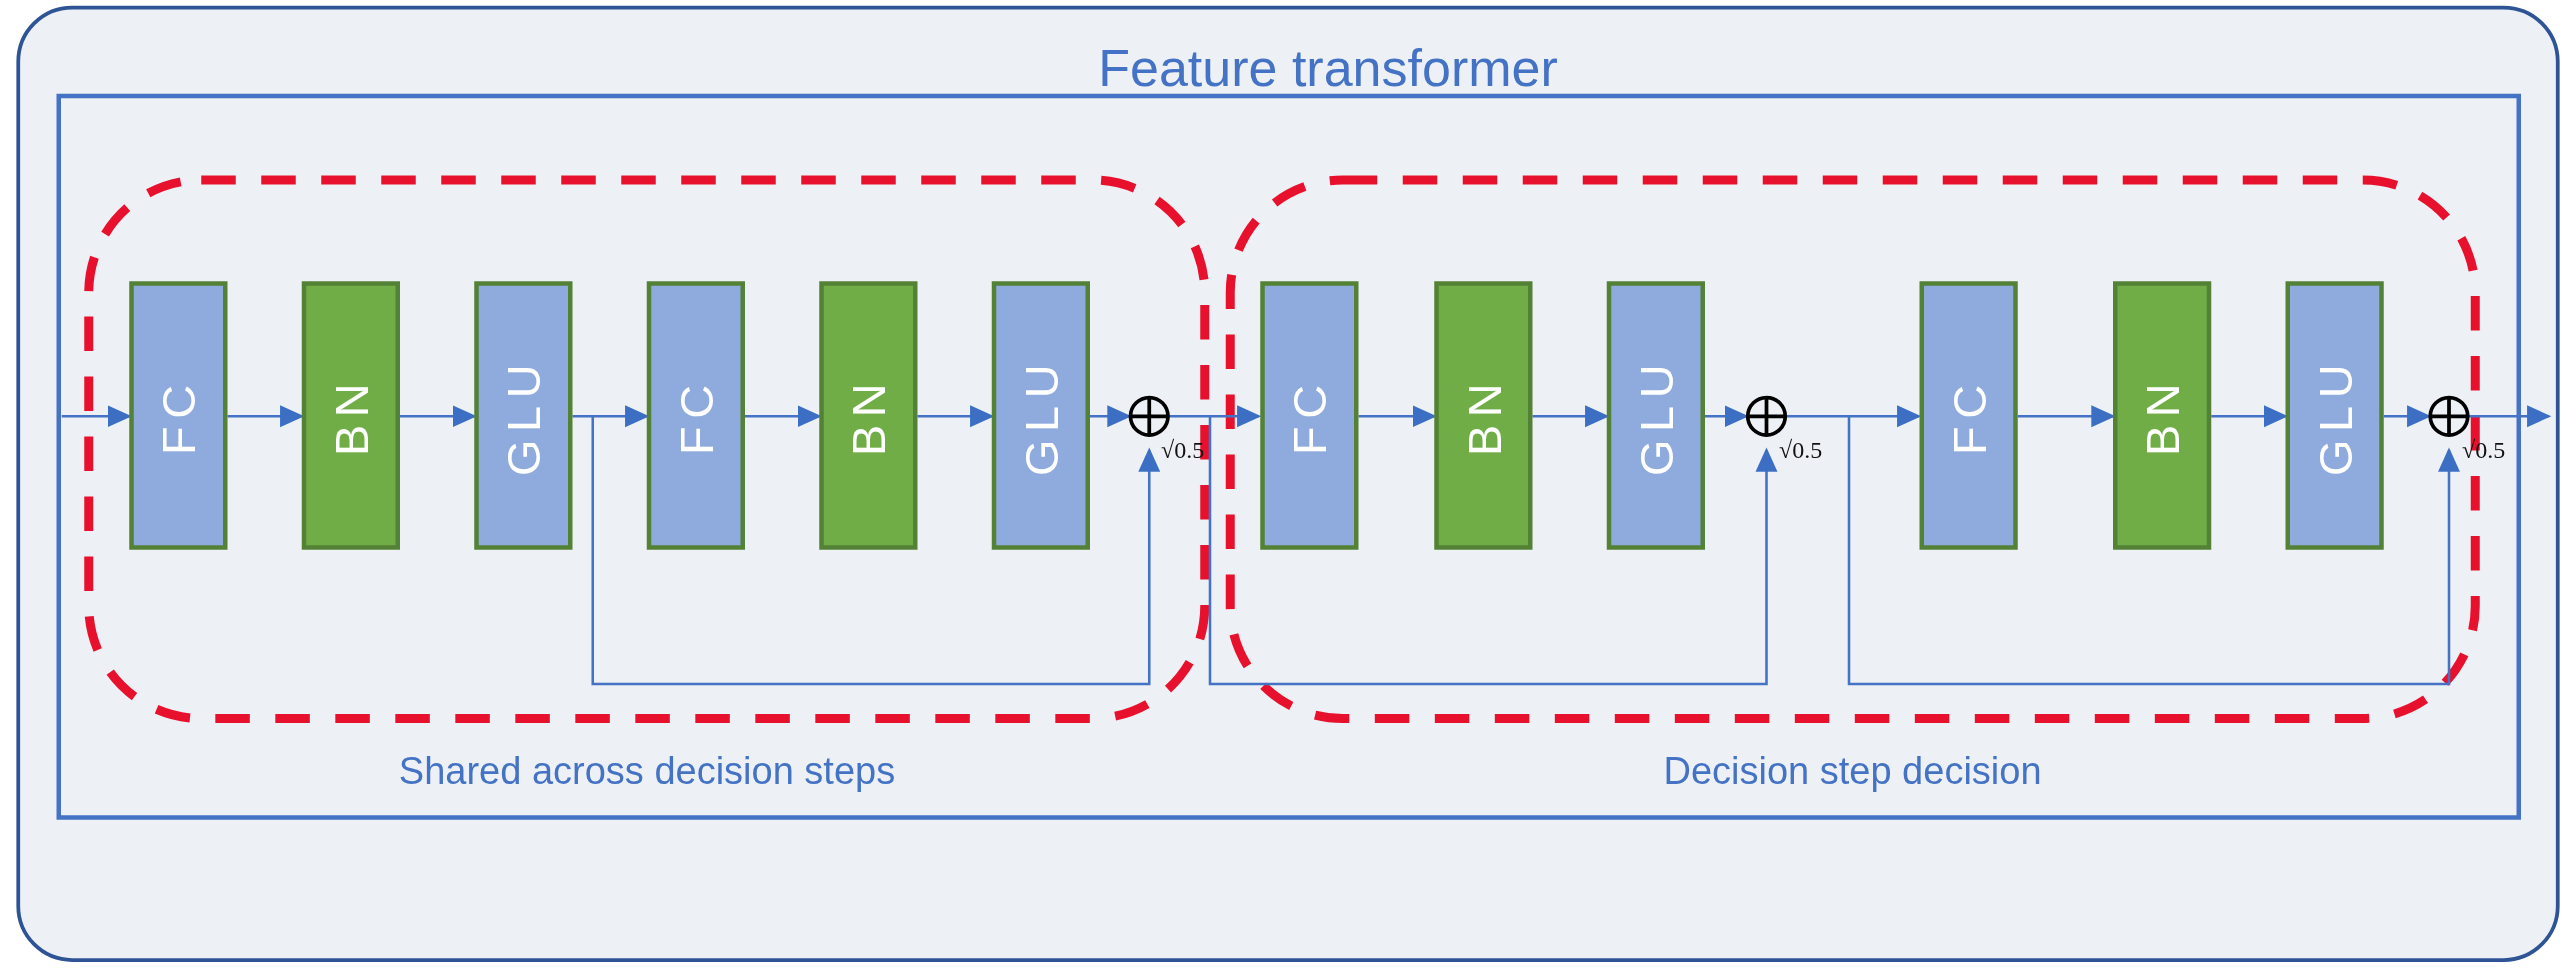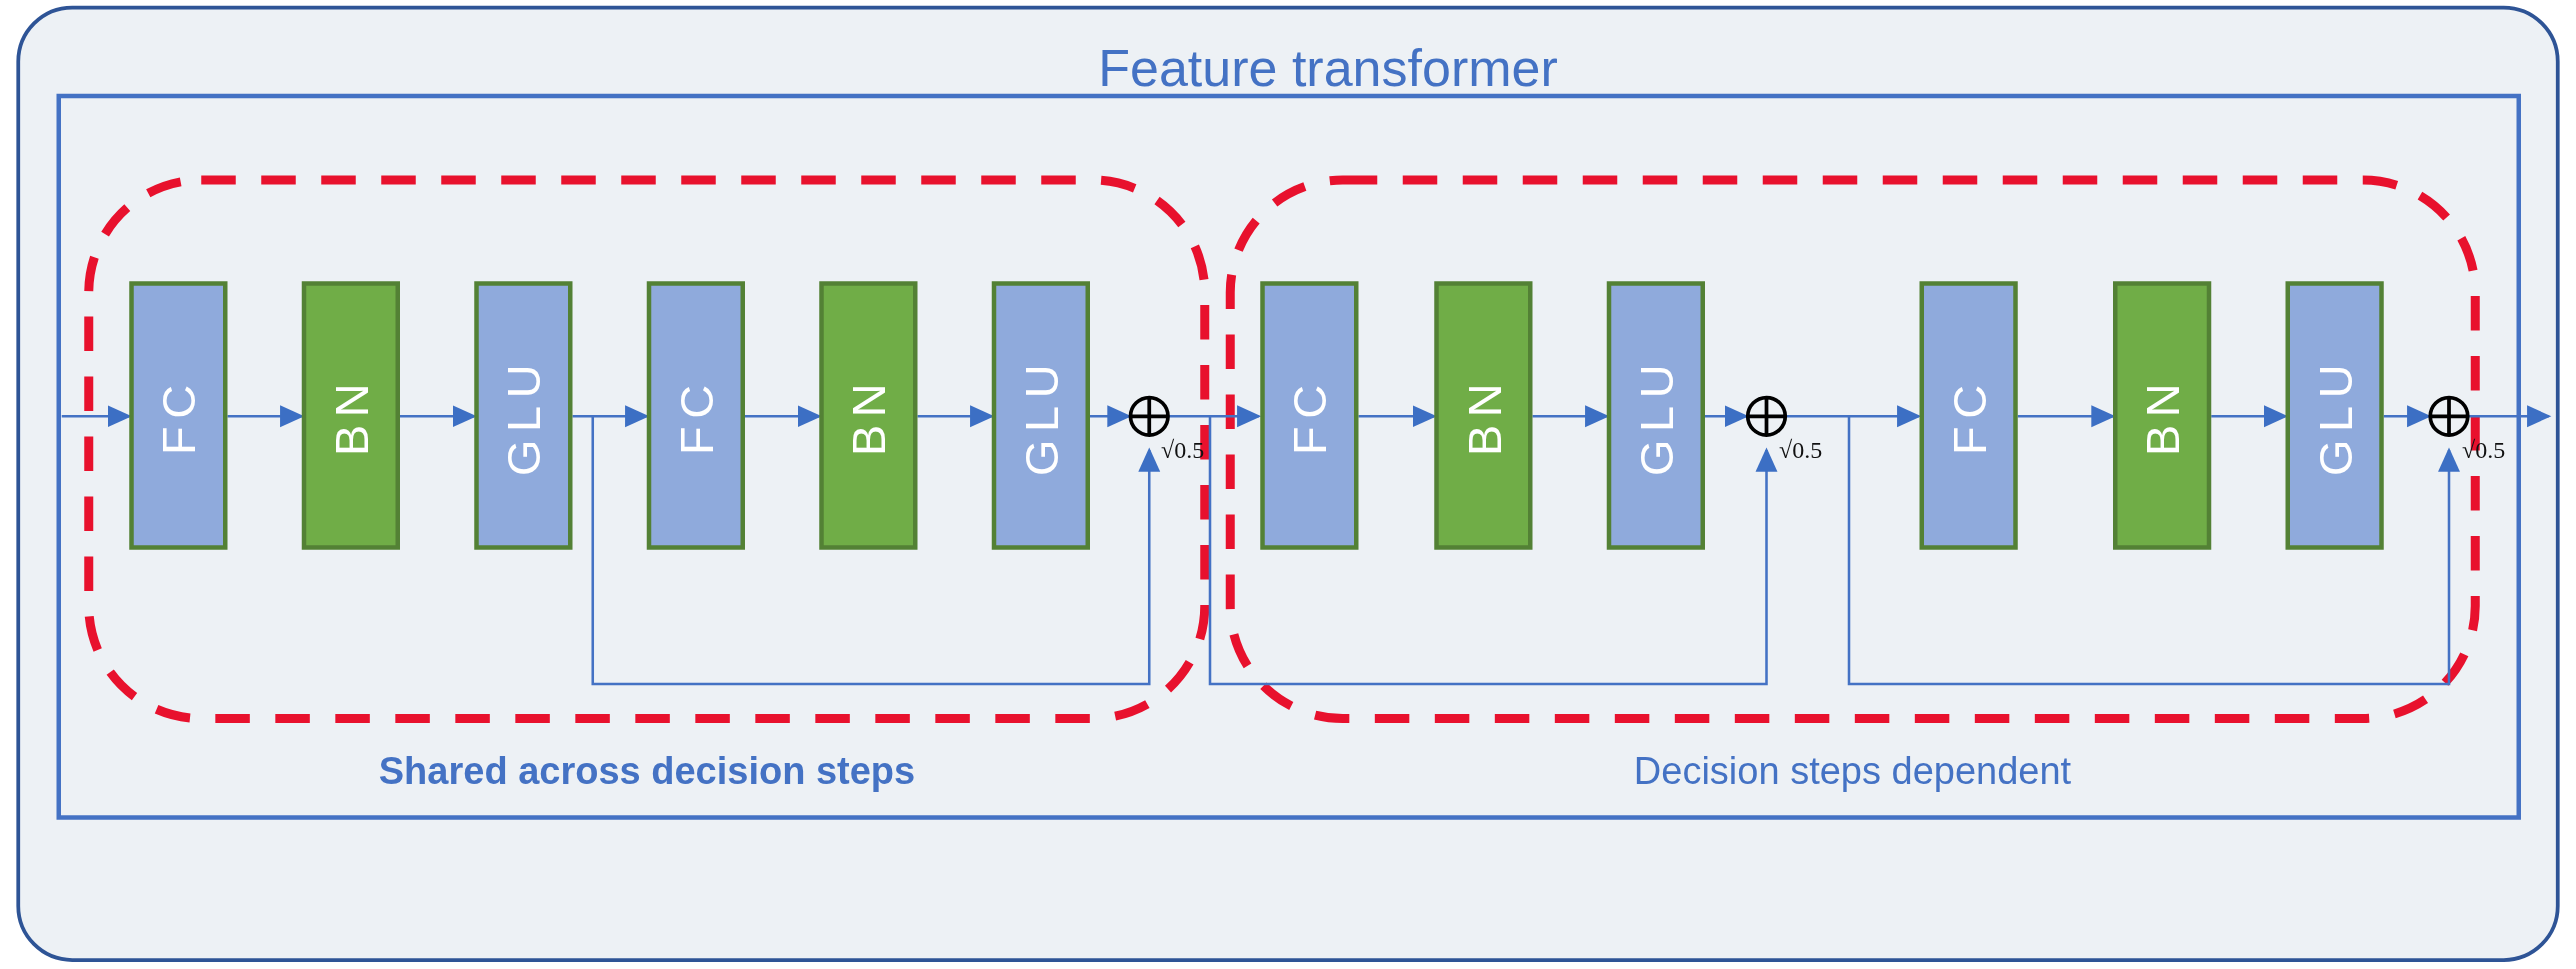--- a/index.html
+++ b/index.html
@@ -124,7 +124,7 @@
 
   <div class="txt title-txt" style="left:0px;top:38px;width:2576px;text-align:center;">Feature transformer</div>
 
-  <div class="txt caption-txt" style="left:89px;top:750px;width:1116px;text-align:center;font-weight:bold;">Shared across decision steps</div>
+  <div class="txt caption-txt" style="left:89px;top:750px;width:1116px;text-align:center;">Shared across decision steps</div>
 
   <div class="txt caption-txt" style="left:1230px;top:750px;width:1245px;text-align:center;">Decision steps dependent</div>
 

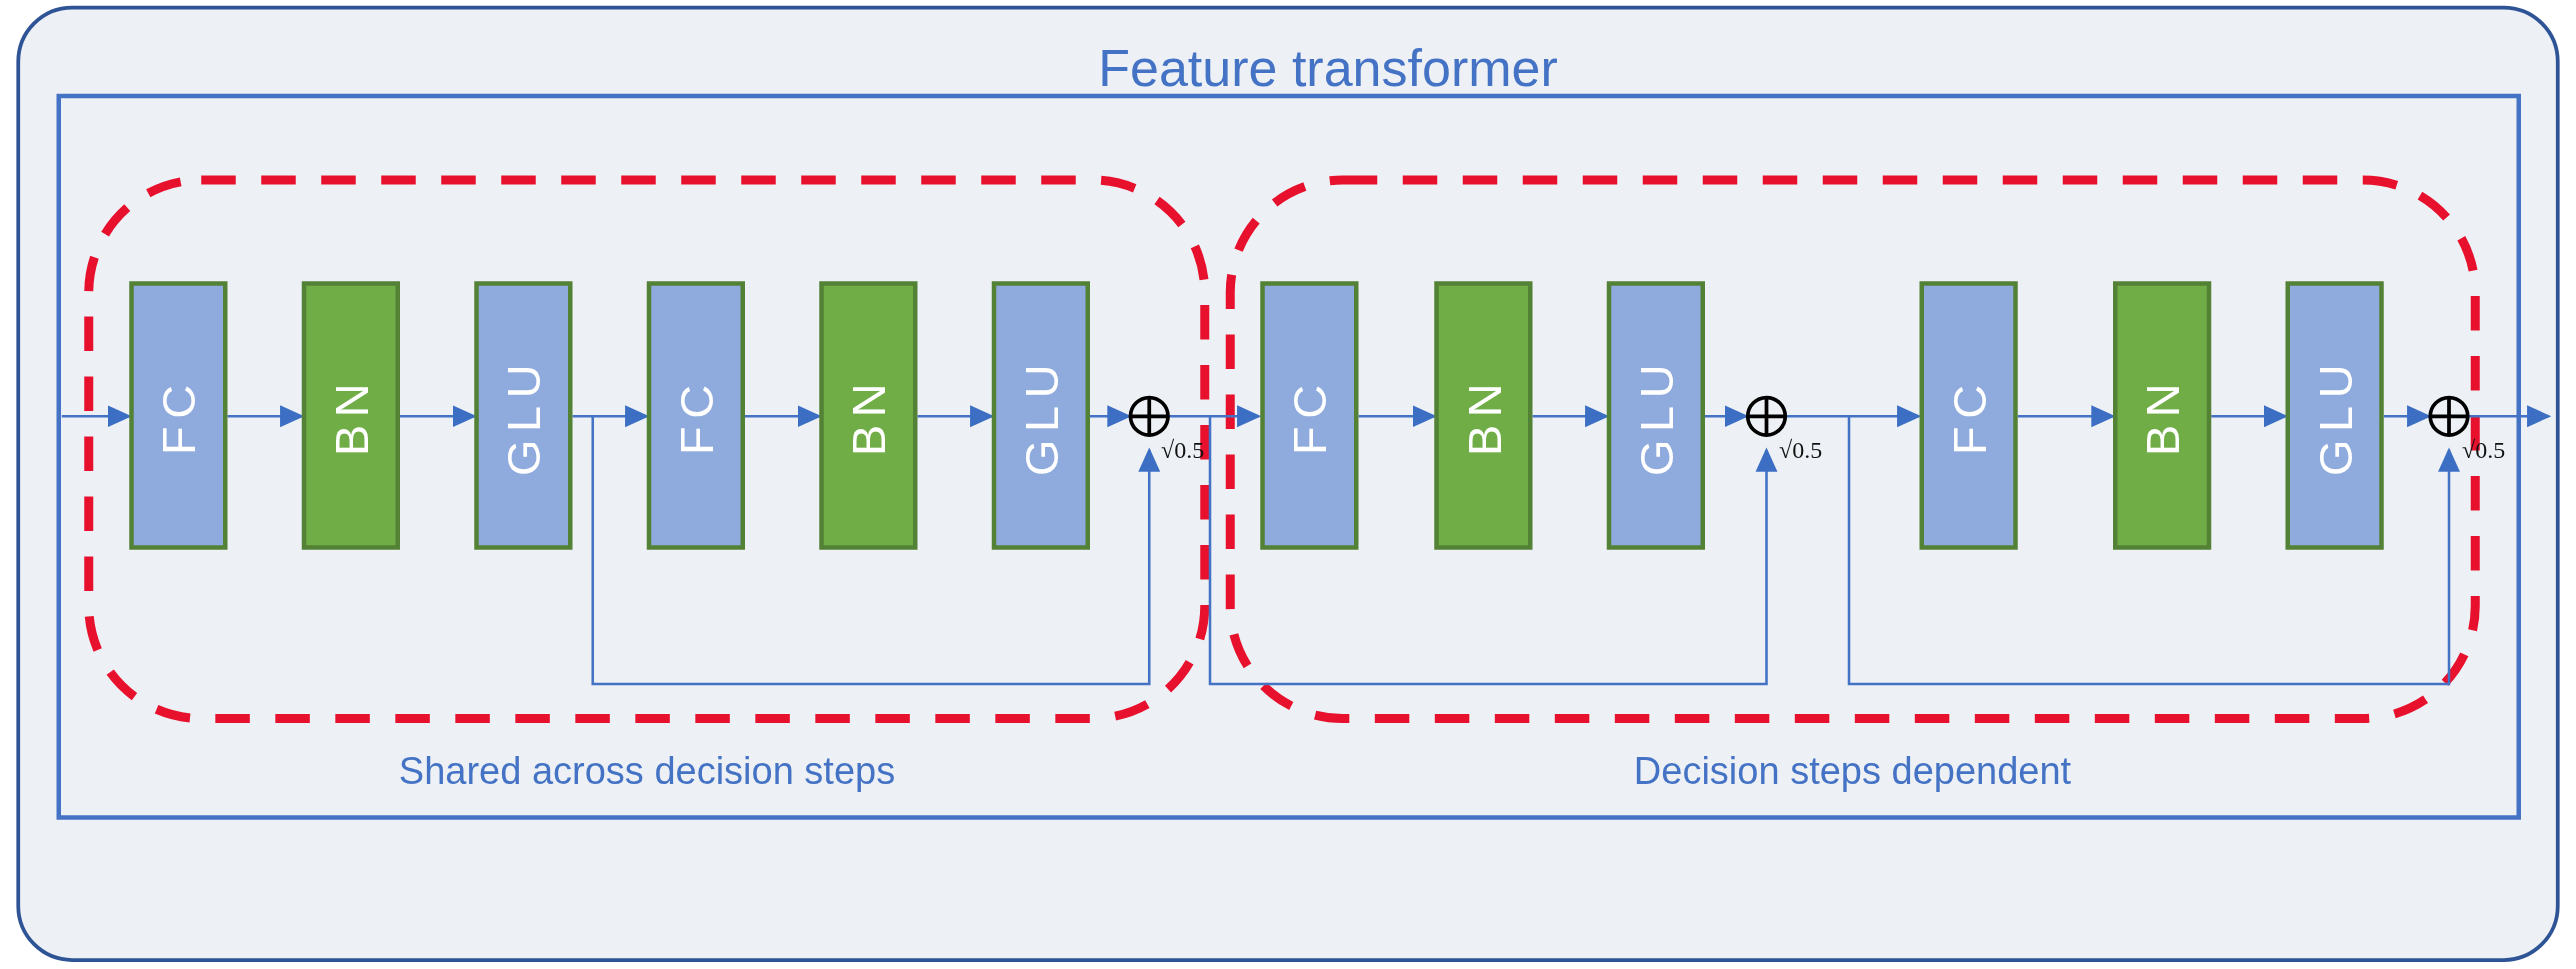--- a/index.html
+++ b/index.html
@@ -126,7 +126,7 @@
 
   <div class="txt caption-txt" style="left:89px;top:750px;width:1116px;text-align:center;">Shared across decision steps</div>
 
-  <div class="txt caption-txt" style="left:1230px;top:750px;width:1245px;text-align:center;">Decision steps dependent</div>
+  <div class="txt caption-txt" style="left:1230px;top:750px;width:1245px;text-align:center;">Decision step decision</div>
 
   <div class="sqrt-txt" style="left:1161px;top:437px;">√0.5</div>
   <div class="sqrt-txt" style="left:1779px;top:437px;">√0.5</div>

